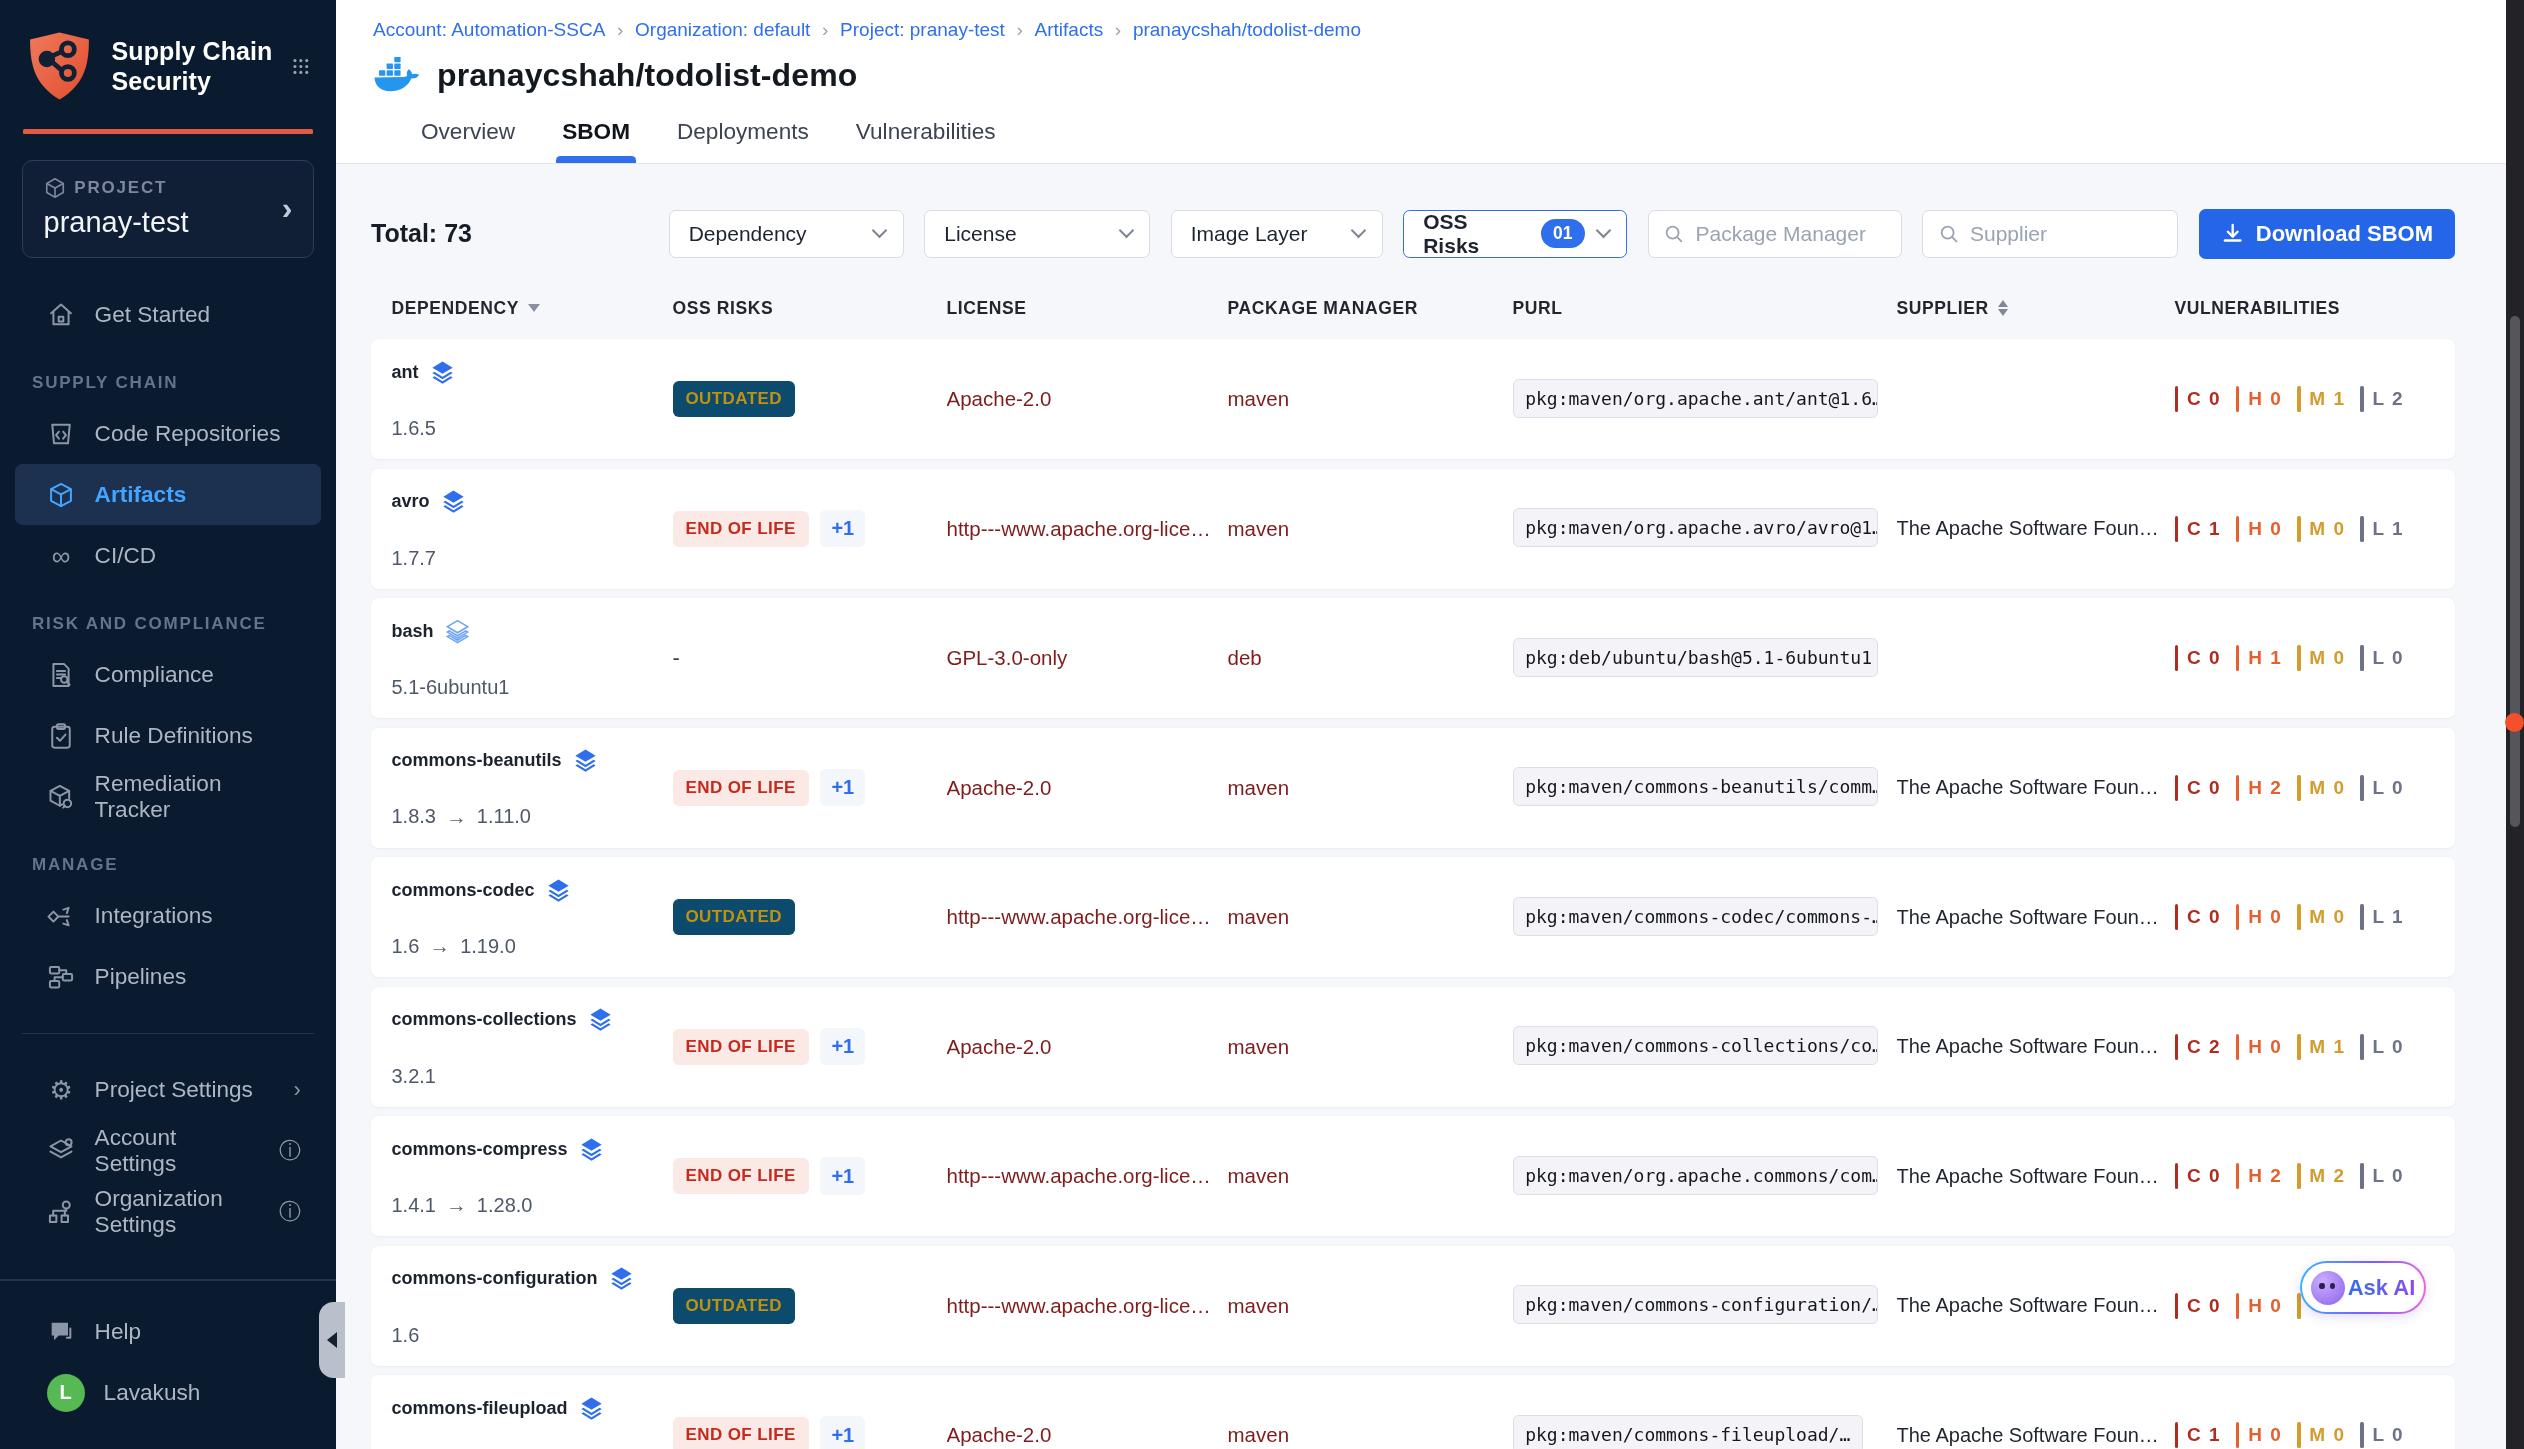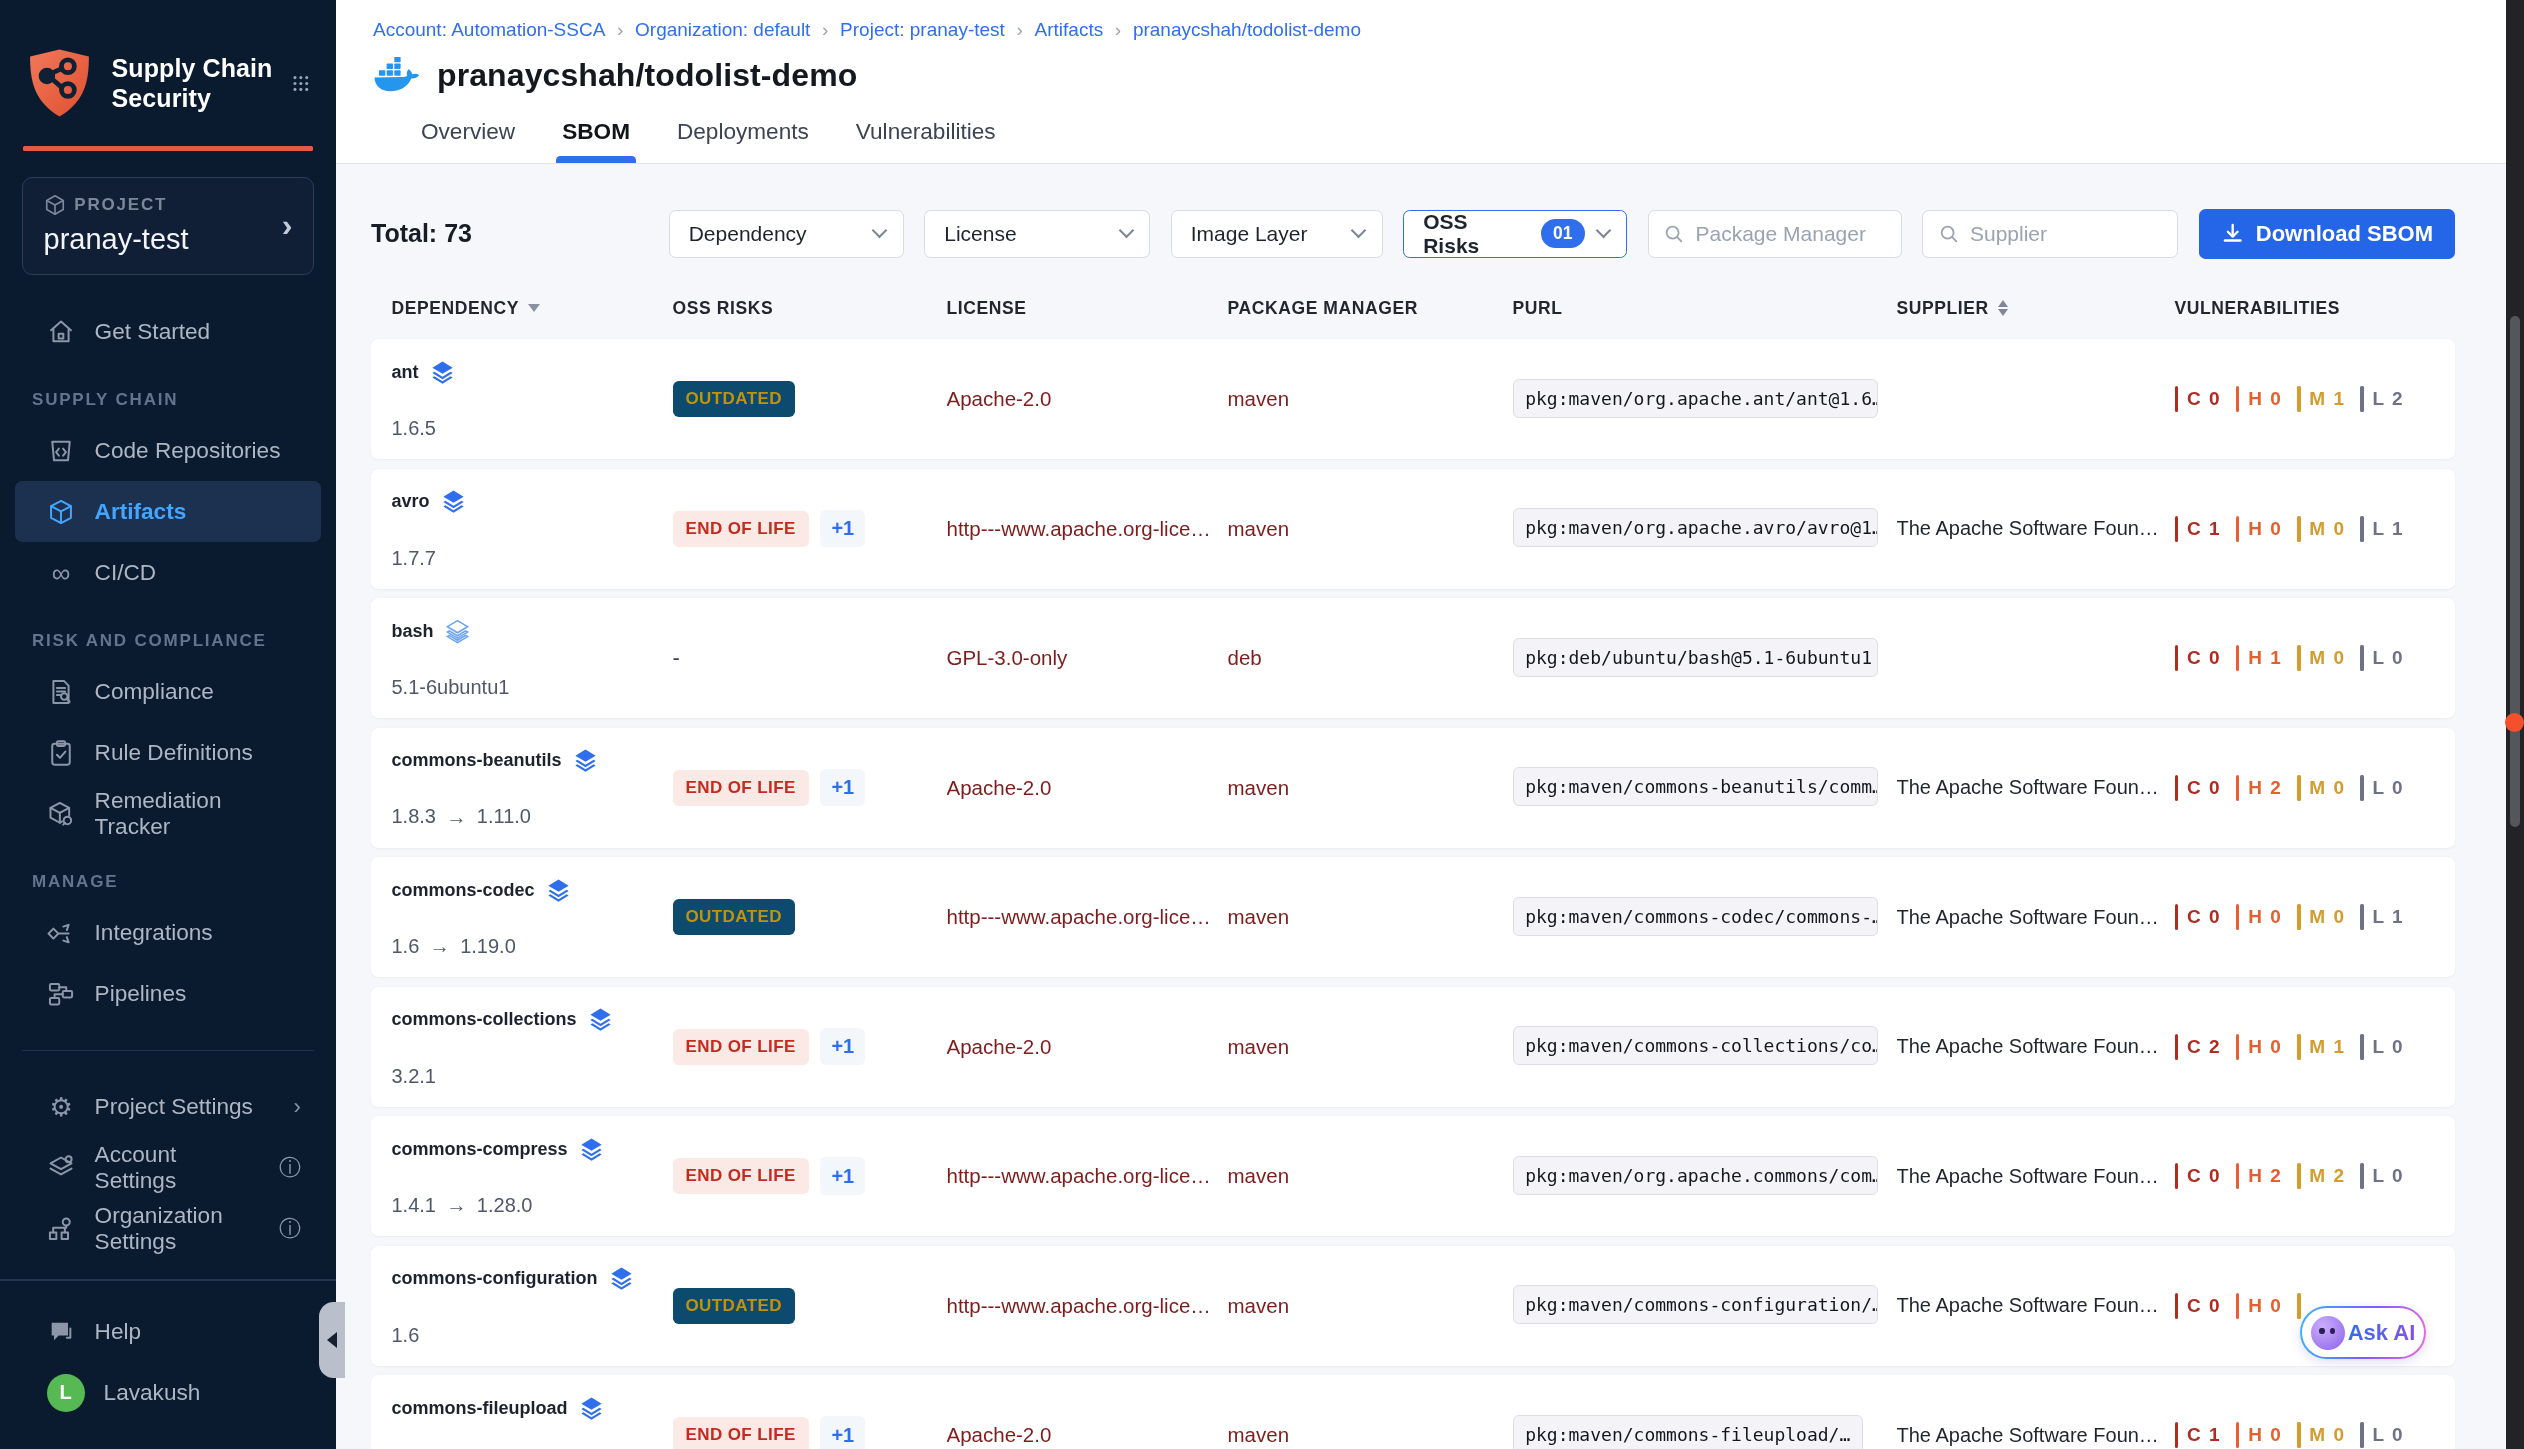--- a/index.html
+++ b/index.html
@@ -13,7 +13,7 @@
     width:336px; min-width:336px; background:#0a1b2f; color:#aeb6c4;
     display:flex; flex-direction:column; position:relative; z-index:5;
   }
-  .sb-header { display:flex; align-items:center; gap:17.5px; padding:48px 26px 25px 25px; }
+  .sb-header { display:flex; align-items:center; gap:17.5px; padding:31px 26px 25px 25px; }
   .logo-shield { width:69px; height:70px; flex:0 0 auto; }
   .app-title { color:#ffffff; font-size:25px; font-weight:bold; line-height:1.22; letter-spacing:0.1px; }
   .grid-icon { margin-left:auto; cursor:pointer; }

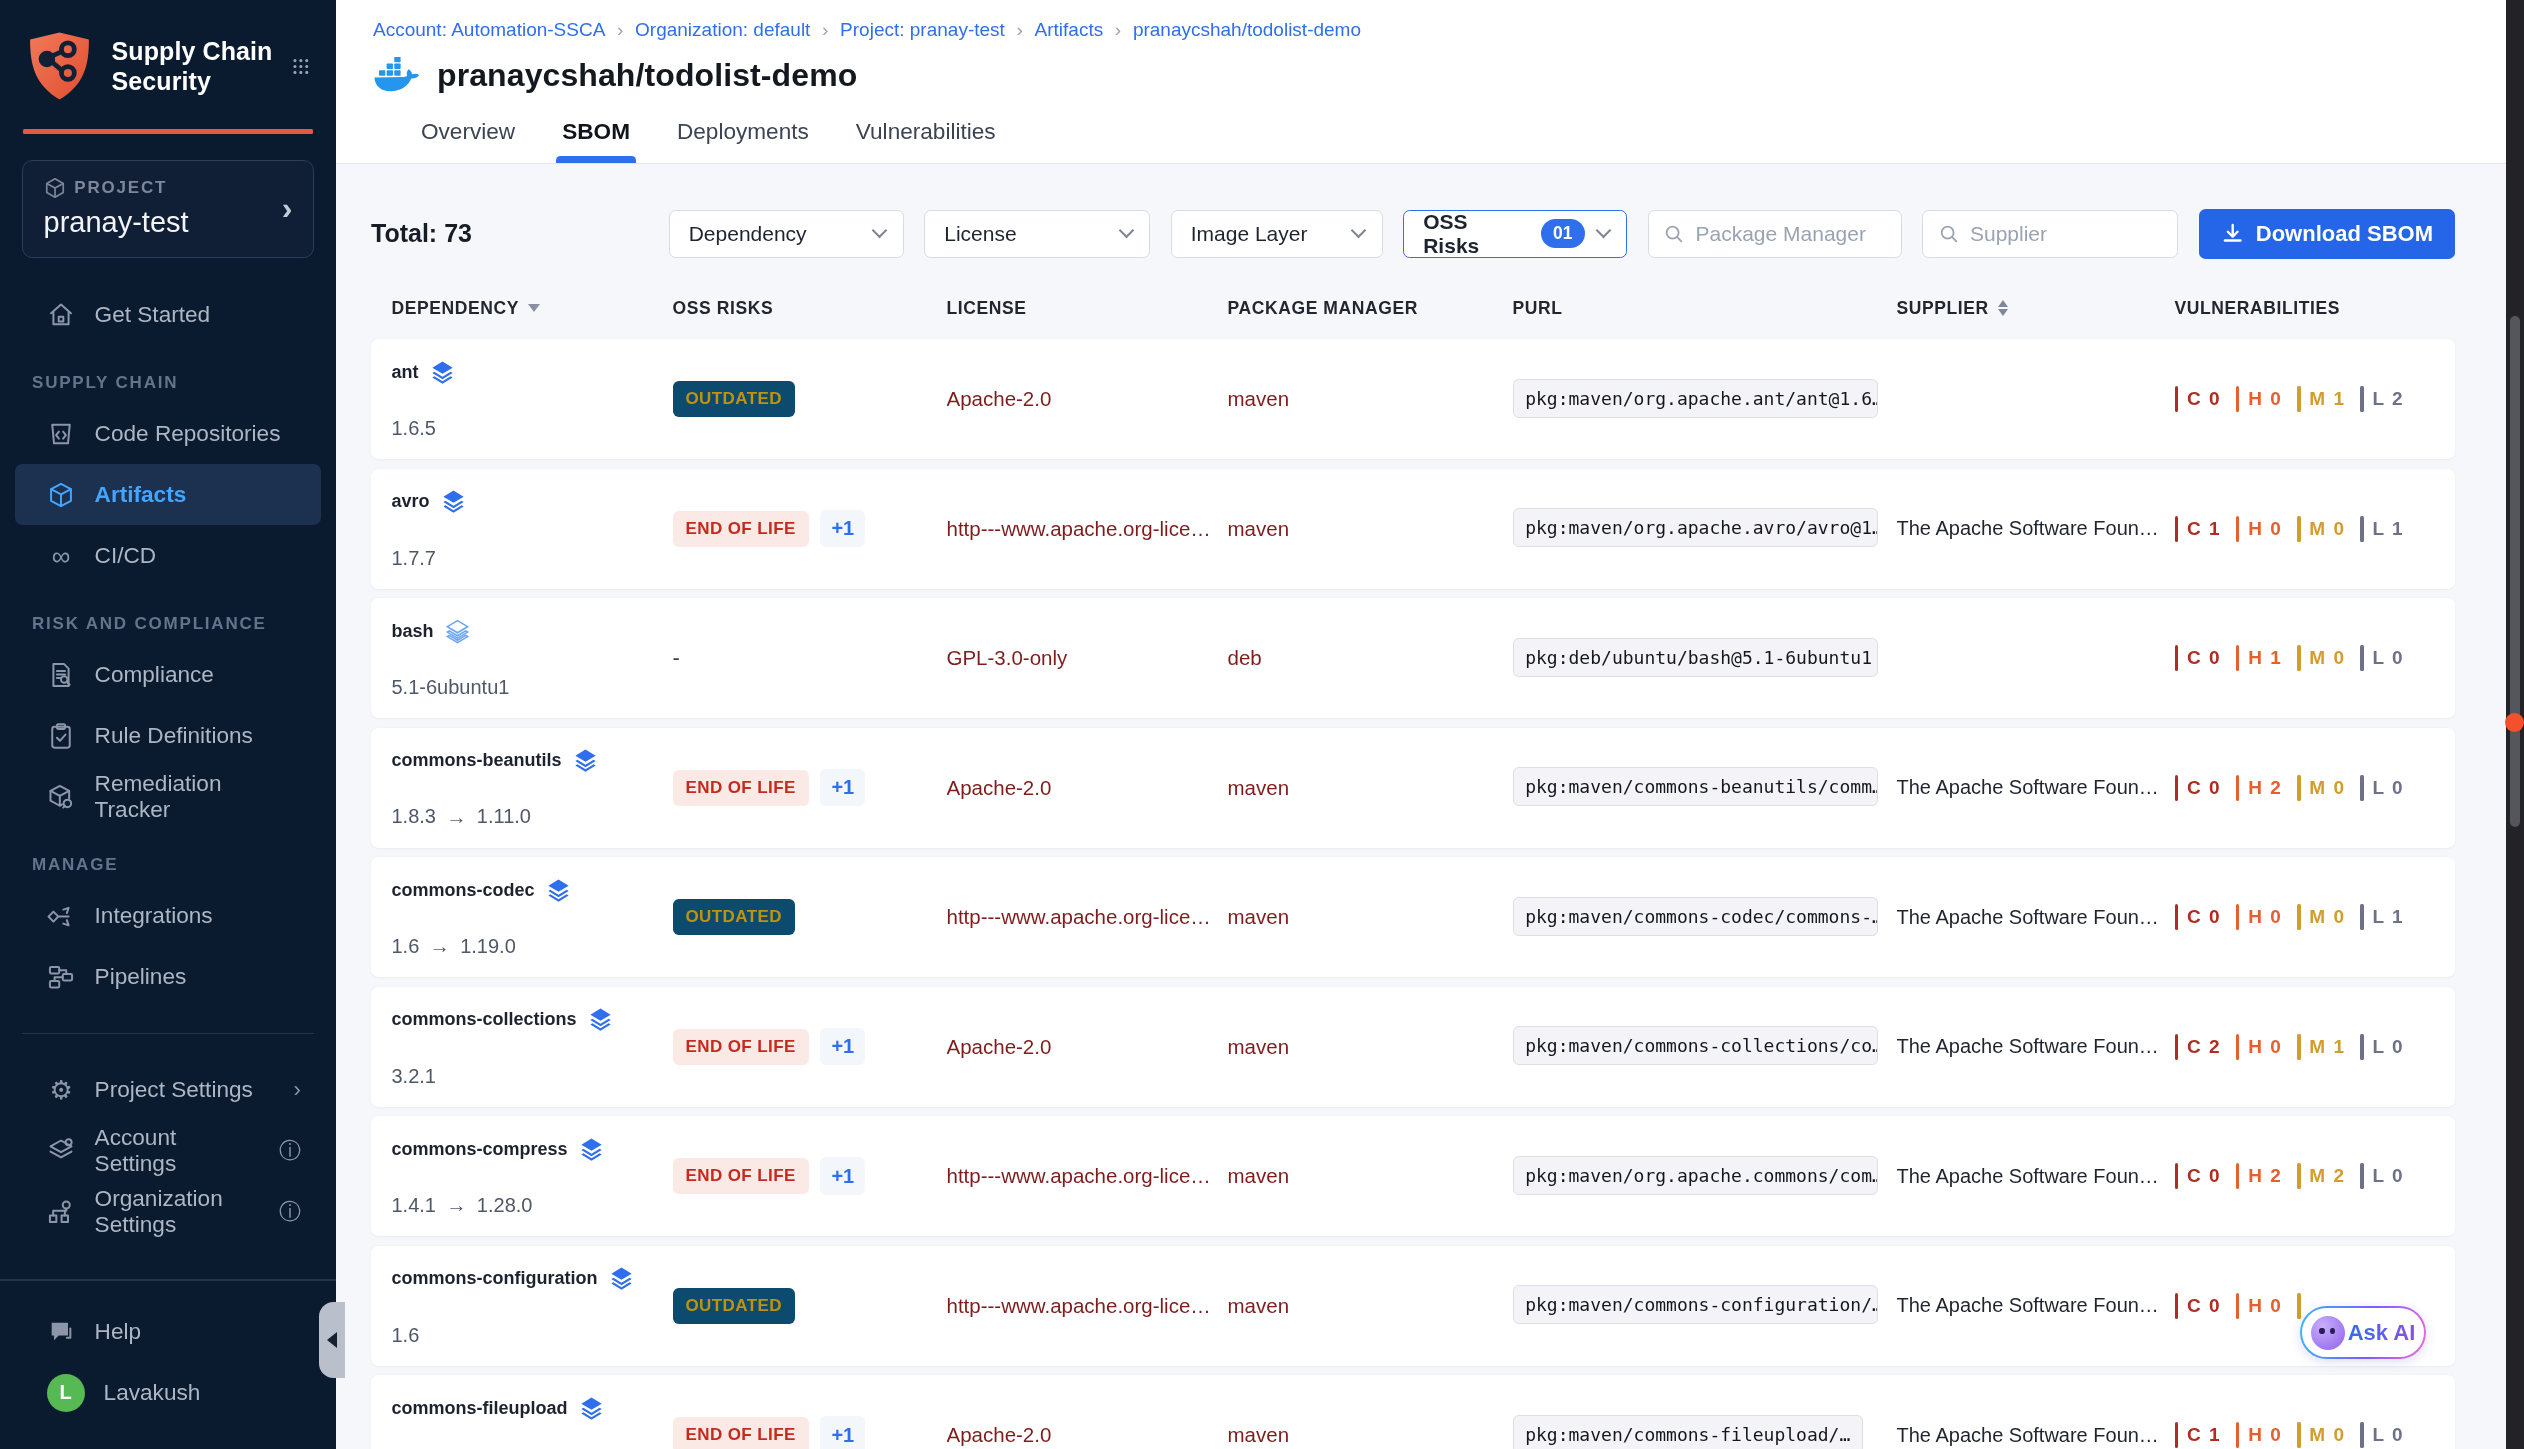--- a/index.html
+++ b/index.html
@@ -128,7 +128,7 @@
   .vtxt { font-size:19px; font-weight:bold; margin:0 14.6px 0 8.8px; letter-spacing:1.5px; white-space:nowrap; }
   
   .ask-ai {
-    position:absolute; left:2300px; top:1306px; width:126px; height:53px; z-index:20;
+    position:absolute; left:2300px; top:1261px; width:126px; height:53px; z-index:20;
     border:2.2px solid transparent; border-radius:730px; cursor:pointer;
     background:linear-gradient(#fff,#fff) padding-box, linear-gradient(100deg,#3ab6ff,#7a5cff 55%,#ec6bd8) border-box;
     display:flex; align-items:center; justify-content:center; gap:3px;

